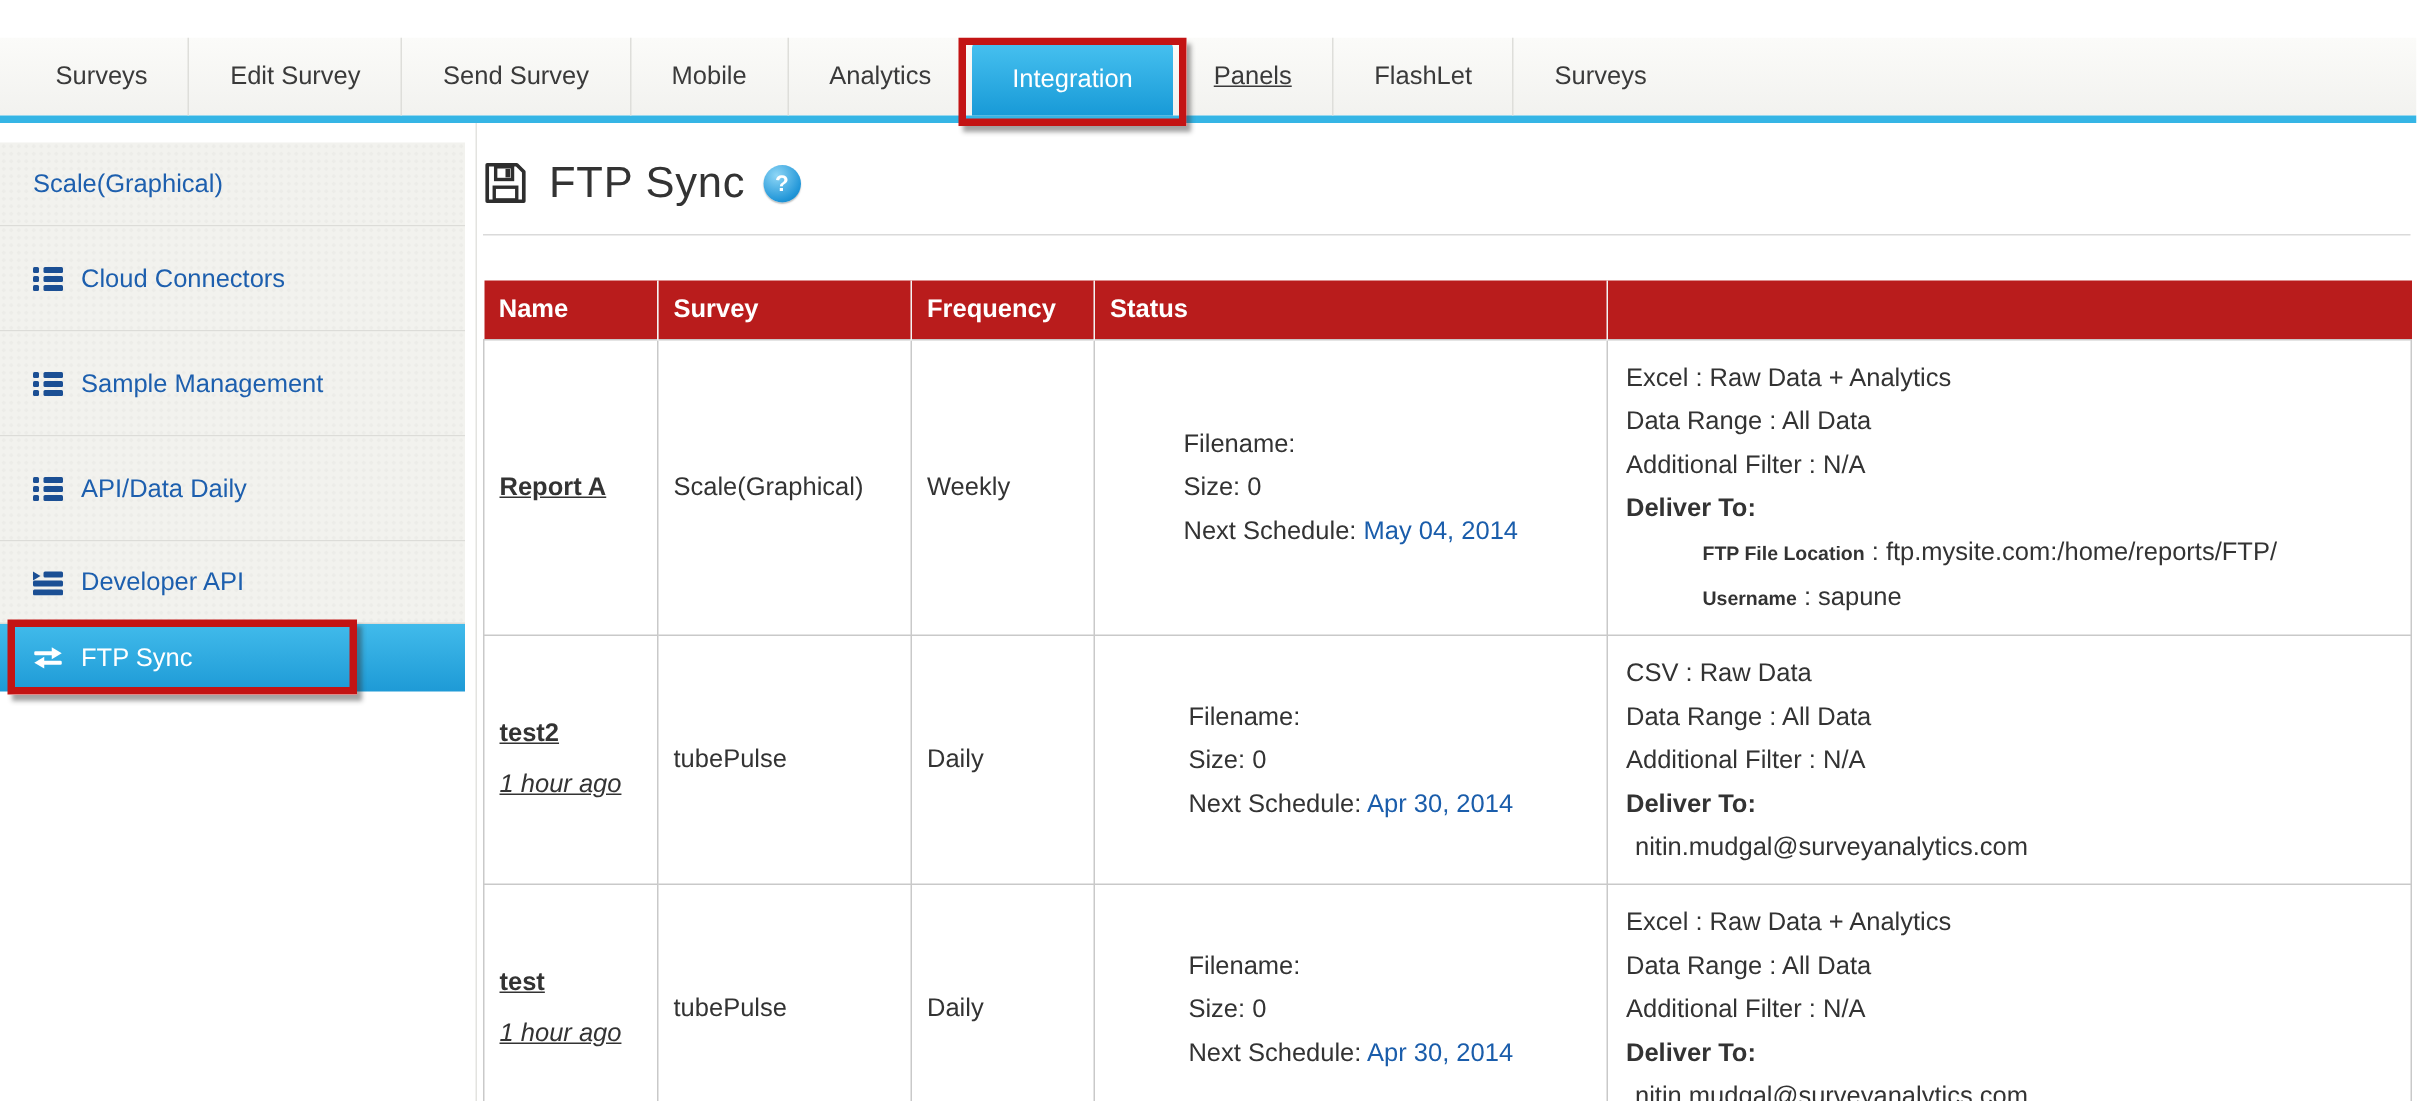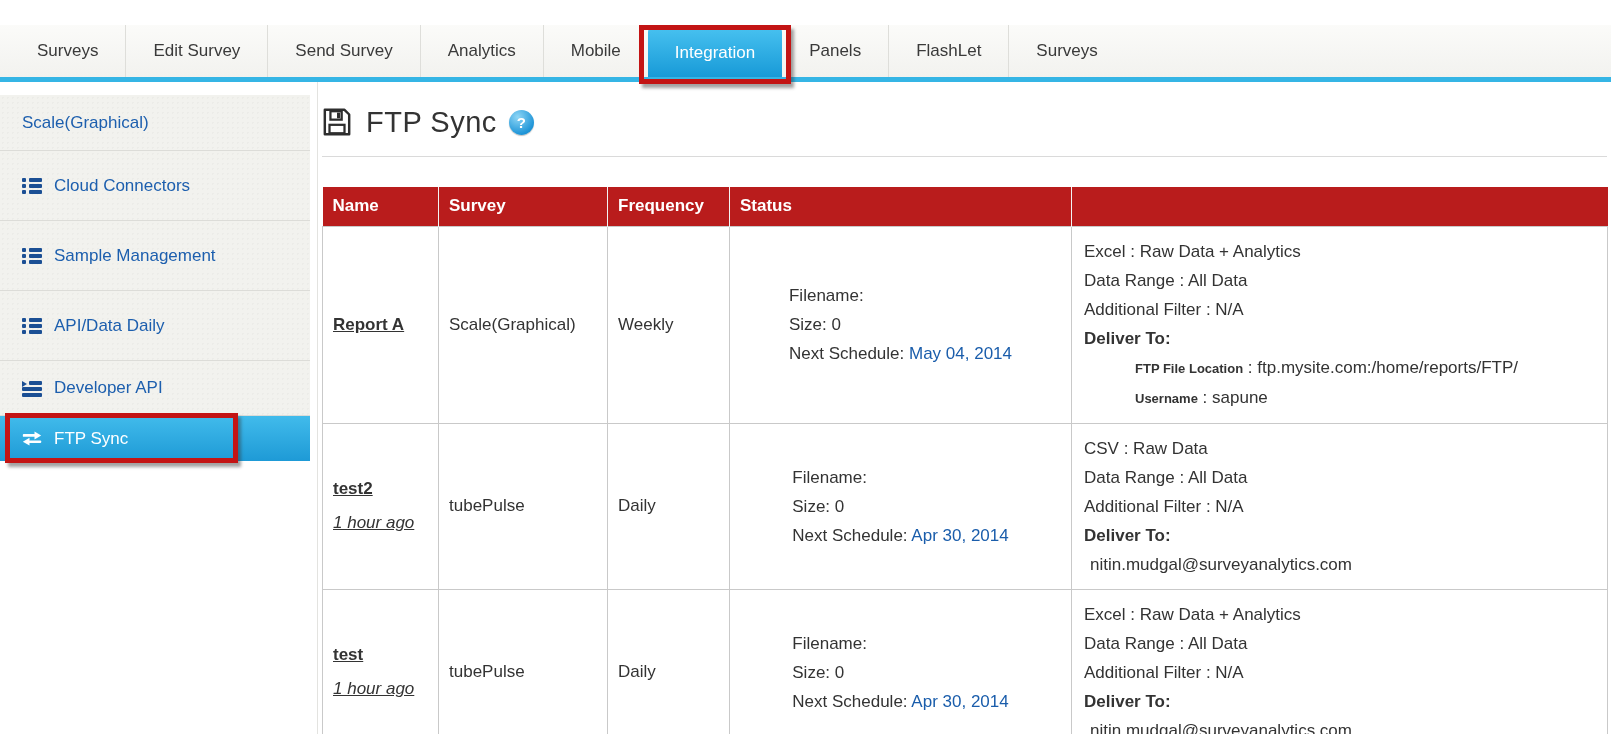--- a/index.html
+++ b/index.html
@@ -89,10 +89,10 @@
         <span>Send Survey</span>
       </div>
     <div class="tab">
+        <span>Mobile</span>
+      </div>
+    <div class="tab">
         <span>Analytics</span>
-      </div>
-    <div class="tab">
-        <span>Mobile</span>
       </div>
     <div class="tab active">
       <span>Integration</span>

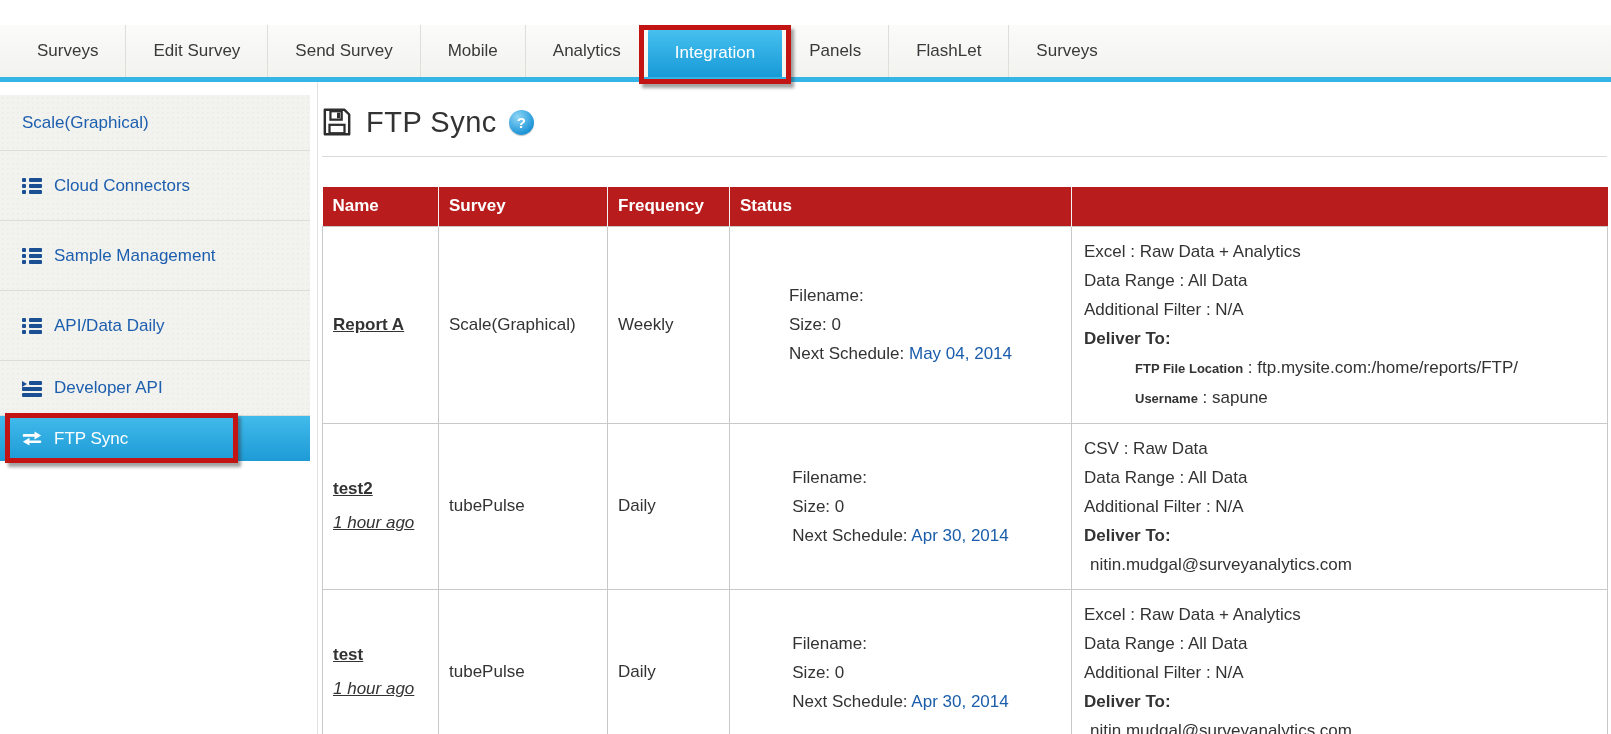--- a/index.html
+++ b/index.html
@@ -16,7 +16,7 @@
   .tab:first-child { border-left:none; margin-left:10px; }
   .tab.active { background:linear-gradient(#47c1f0,#189ad7); color:#fff;
     border-radius:4px 4px 0 0; margin-top:3px; border-left:none; }
-  .tab.active + .tab { border-left:none; }
+  .tab.active + .tab { border-left:none;text-decoration:underline; }
   .annotation { position:absolute; border:5px solid #c31414; z-index:9;
     box-shadow:3px 4px 3px rgba(50,50,50,0.45); pointer-events:none; }
   .ann-tab { left:-9px; right:-9px; top:-3px; bottom:-7px; }

